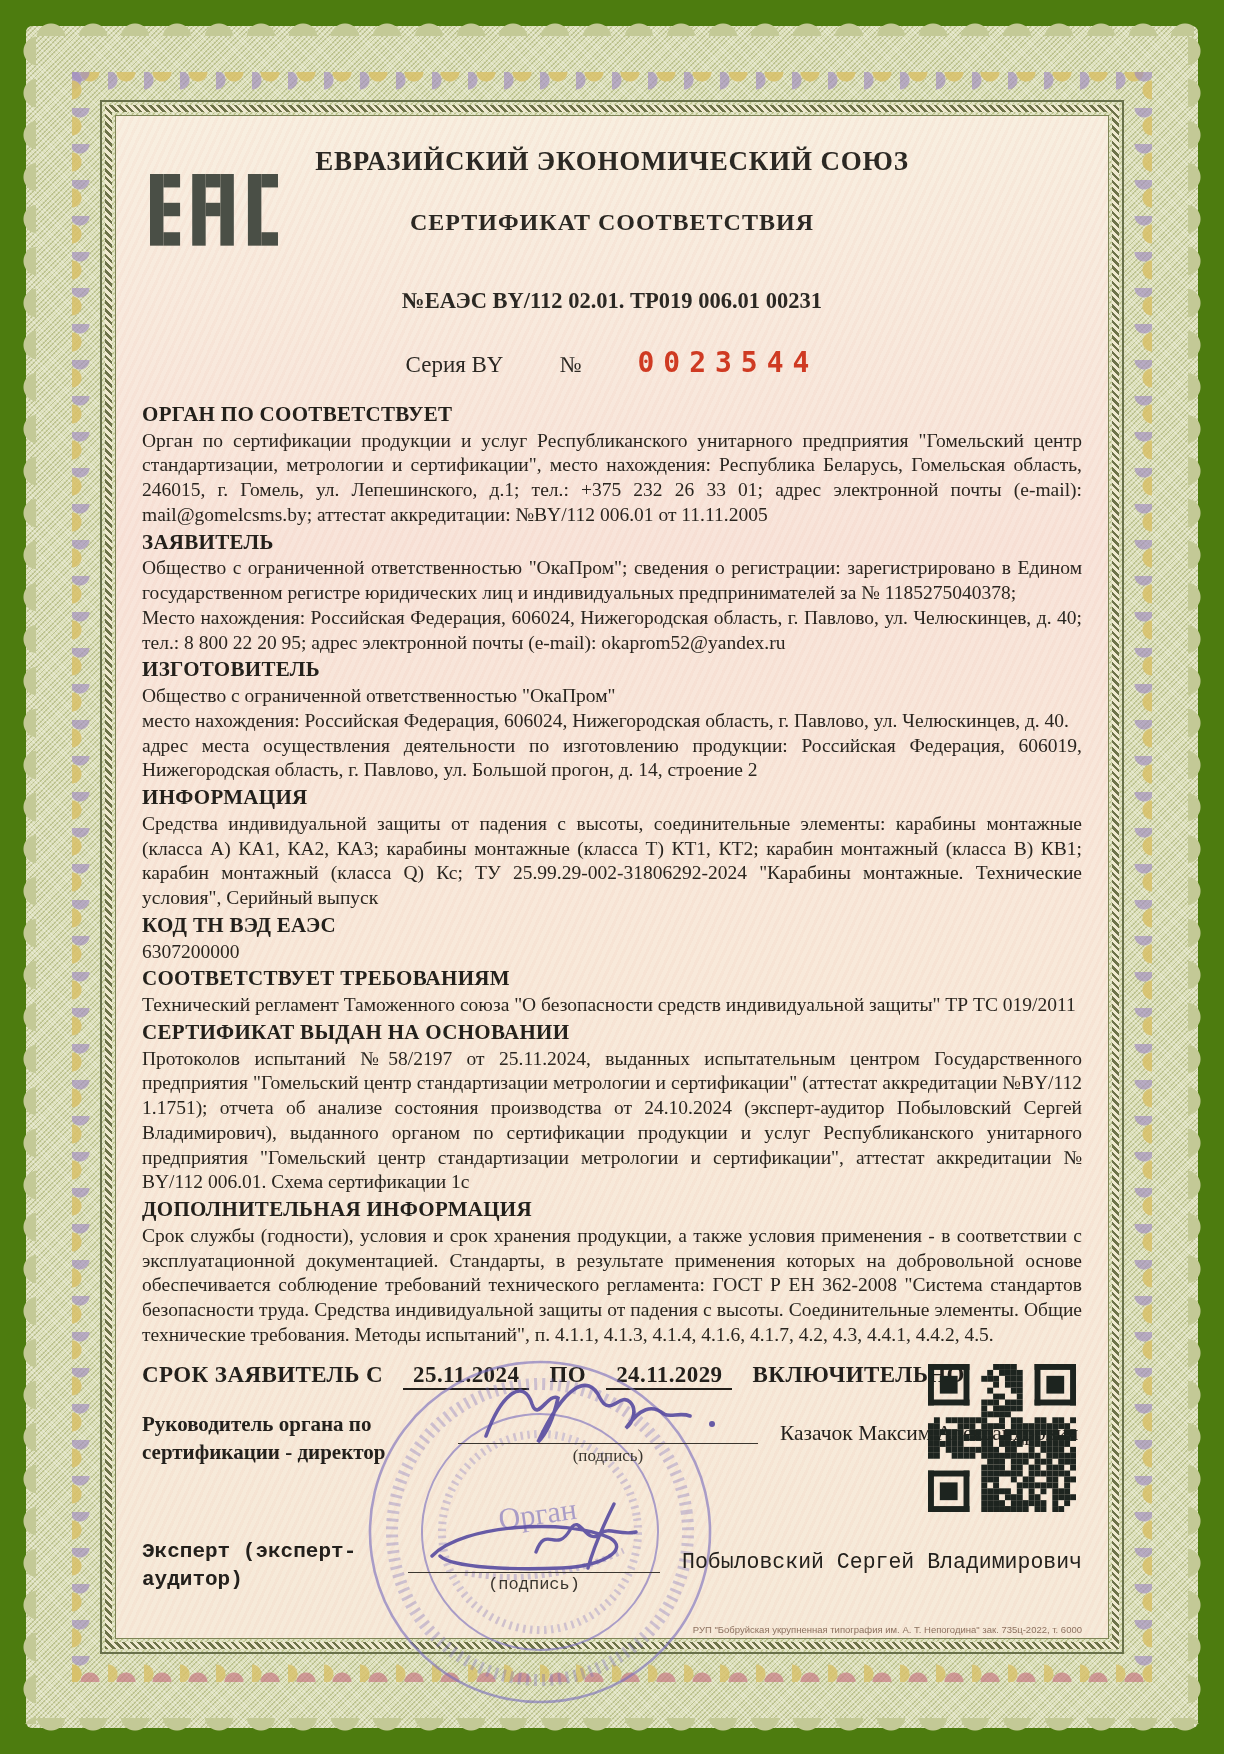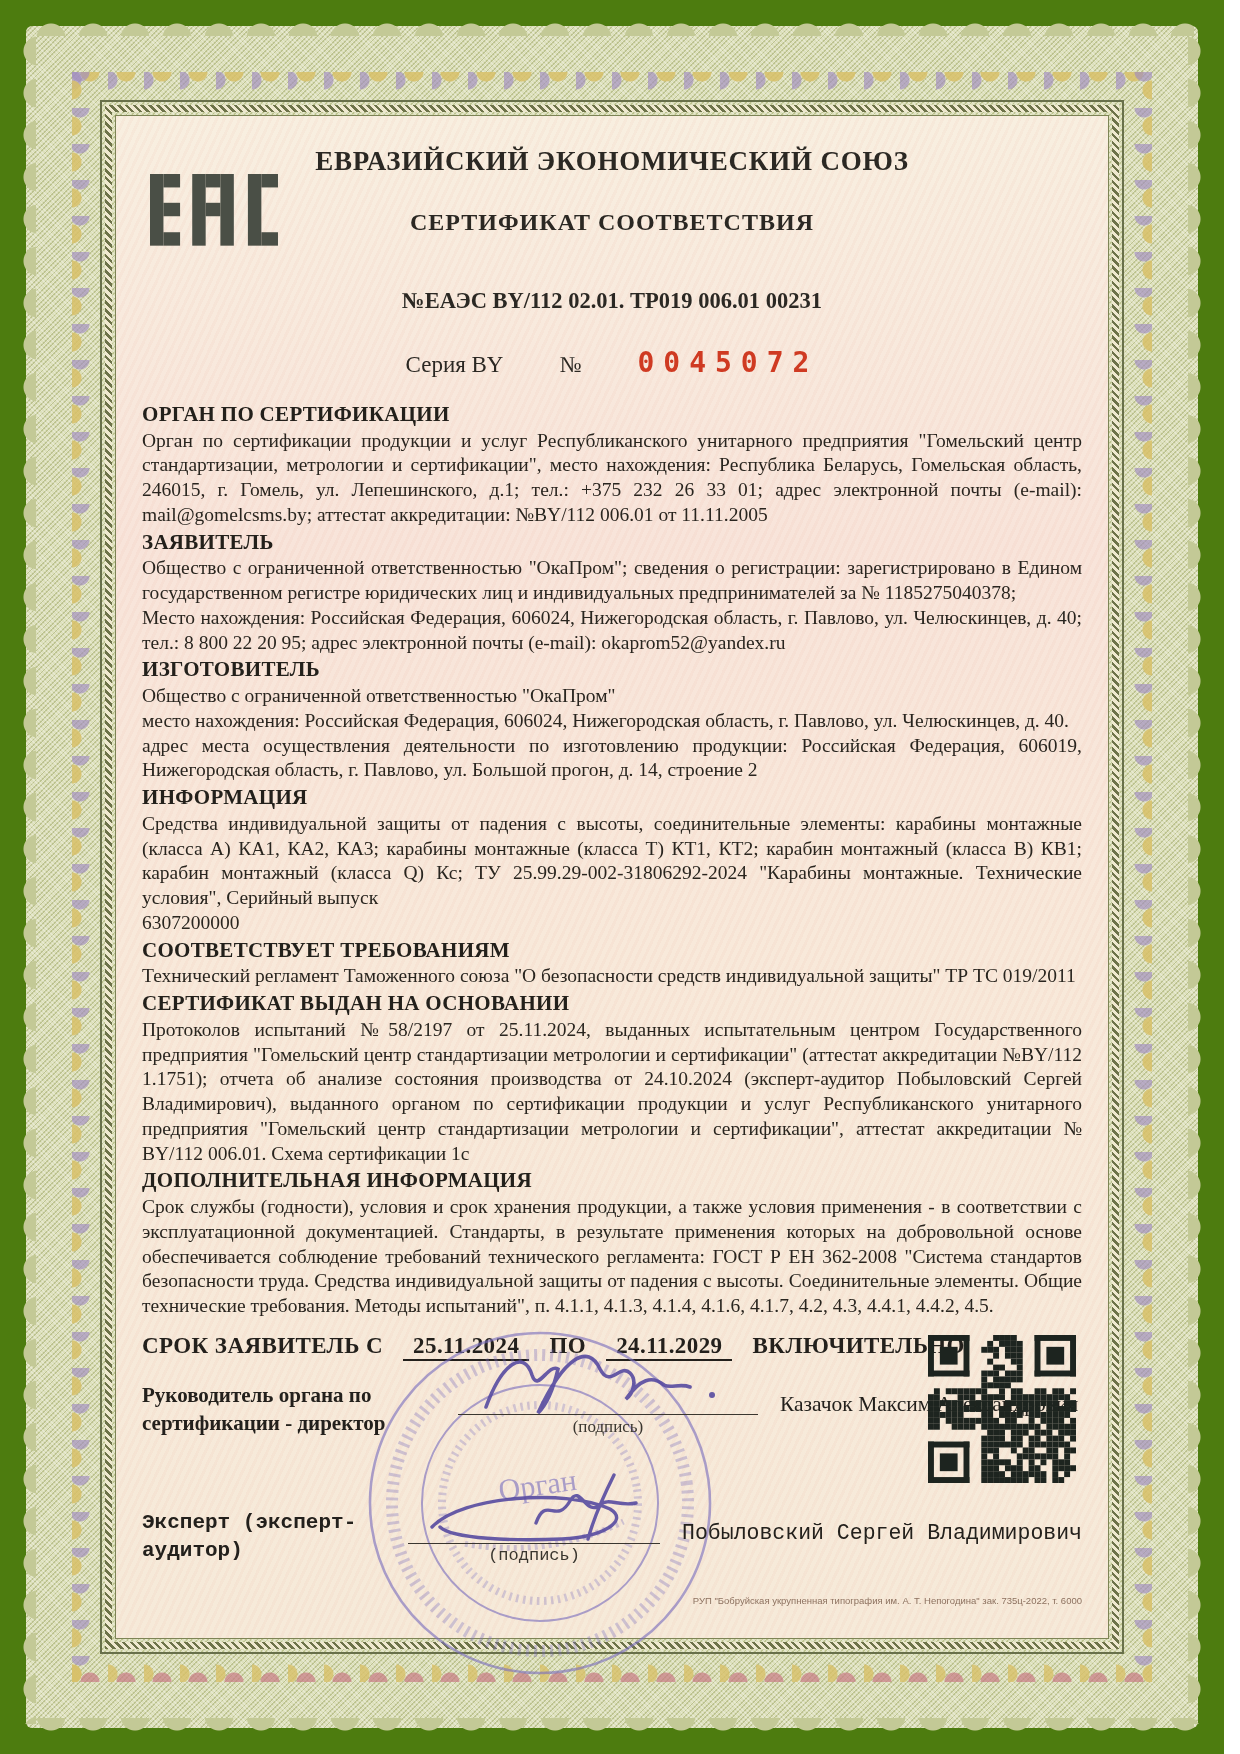--- a/index.html
+++ b/index.html
@@ -127,7 +127,7 @@
       <div class="hdr-series">
         <span>Серия BY</span>
         <span>№</span>
-        <span class="serial">0045072</span>
+        <span class="serial">0023544</span>
       </div>
     </div>
 

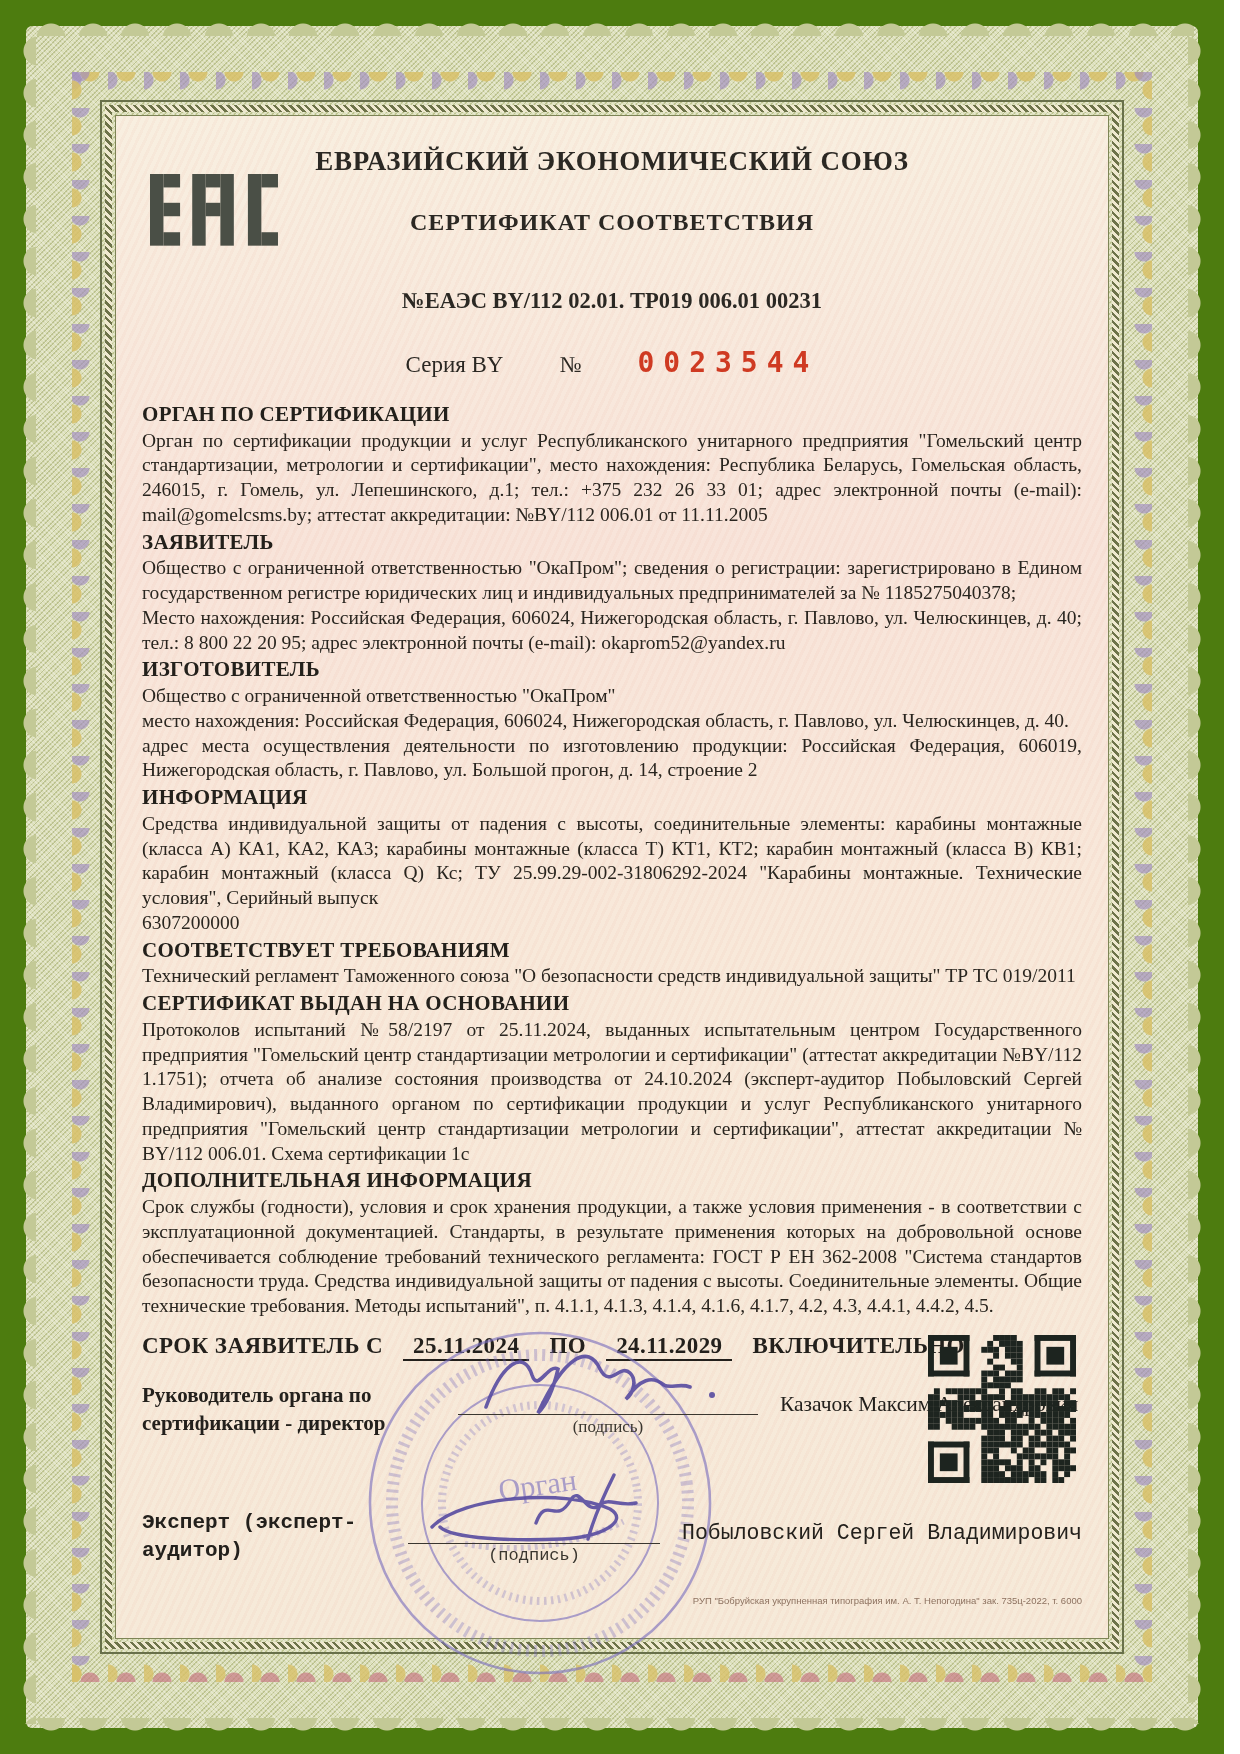--- a/index.html
+++ b/index.html
@@ -132,7 +132,7 @@
     </div>
 
     <div class="sections">
-      <h3 class="sec-h">ОРГАН ПО СЕРТИФИКАЦИИ</h3>
+      <h3 class="sec-h">ОРГАН ПО СООТВЕТСТВУЕТ</h3>
       <p class="sec-p">Орган по сертификации продукции и услуг Республиканского унитарного предприятия "Гомельский центр стандартизации, метрологии и сертификации", место нахождения: Республика Беларусь, Гомельская область,  246015, г. Гомель, ул. Лепешинского, д.1; тел.: +375 232 26 33 01; адрес электронной почты (e-mail): mail@gomelcsms.by; аттестат аккредитации: №BY/112 006.01 от 11.11.2005</p>
 
       <h3 class="sec-h">ЗАЯВИТЕЛЬ</h3>

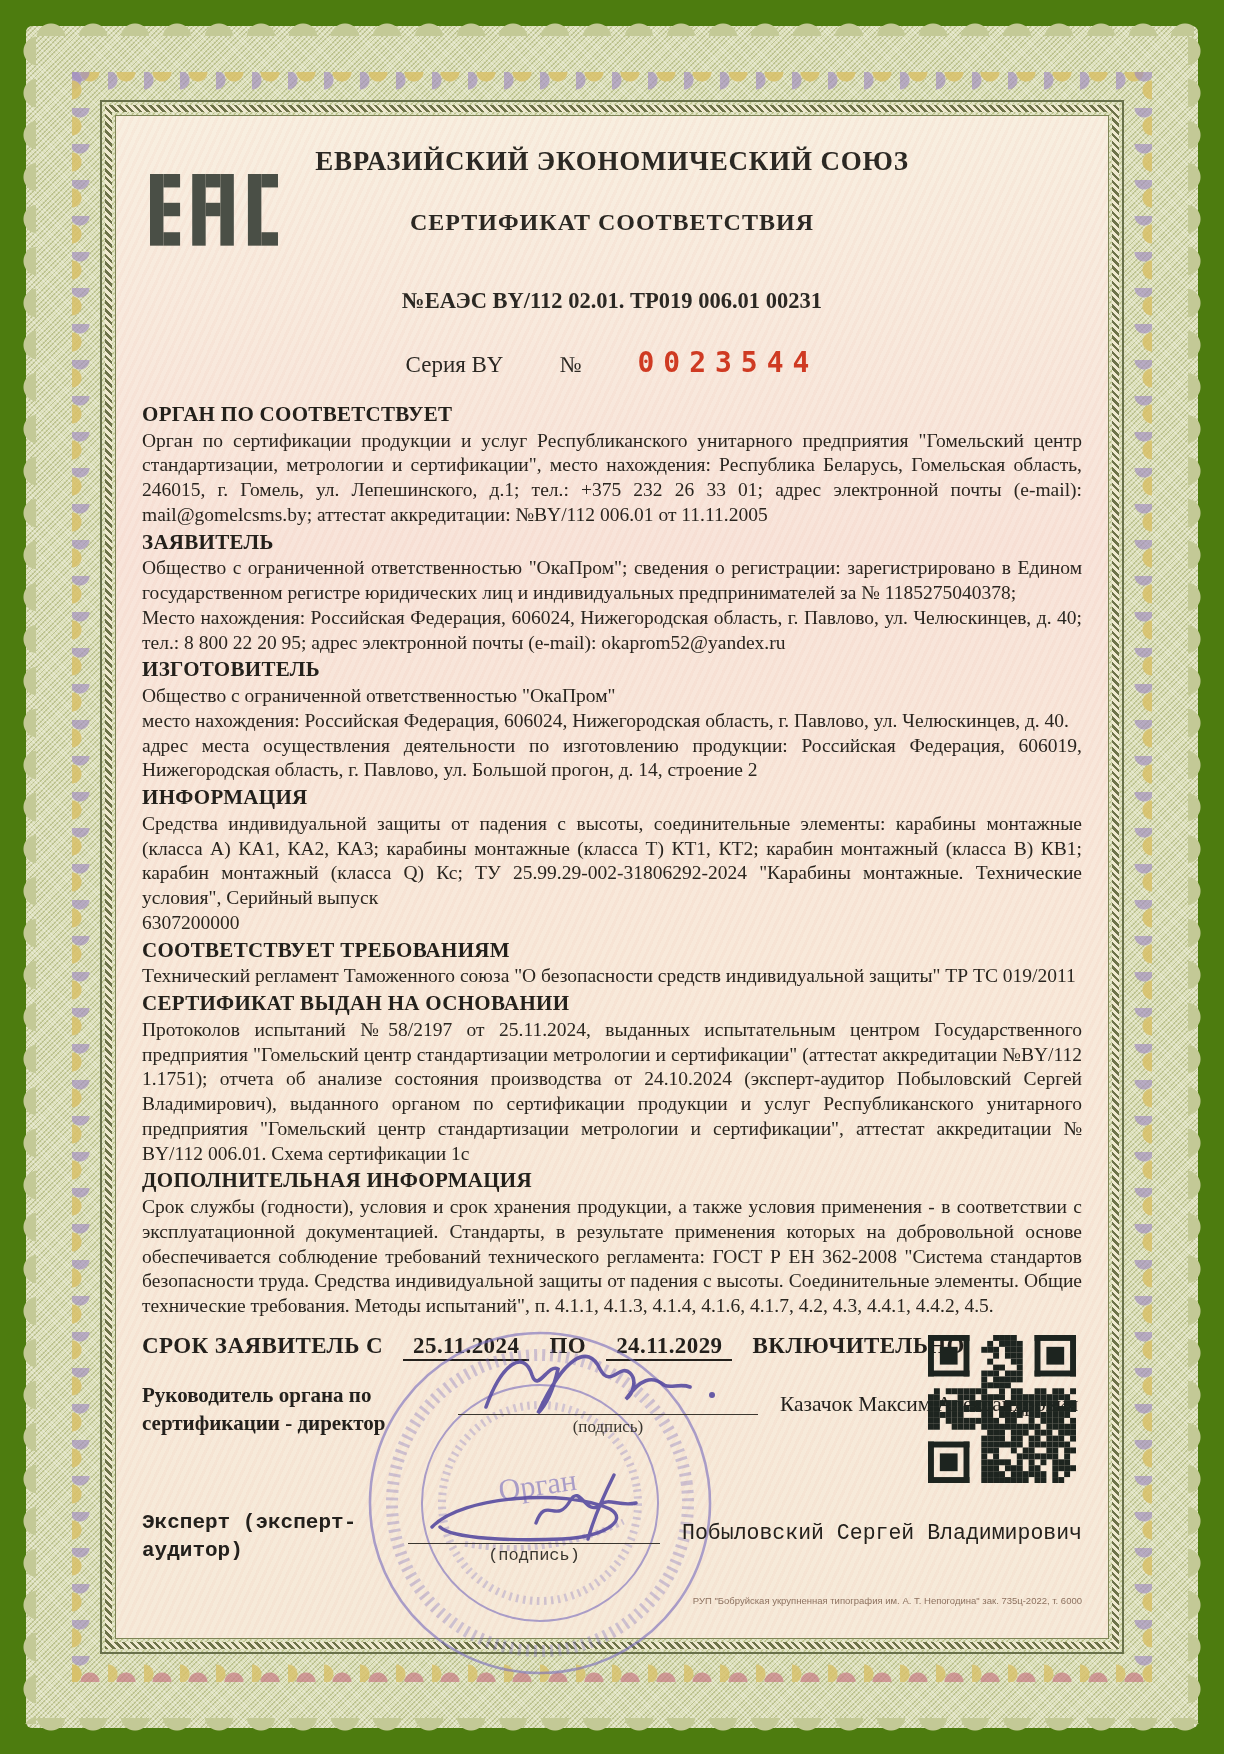--- a/index.html
+++ b/index.html
@@ -147,6 +147,7 @@
       <h3 class="sec-h">ИНФОРМАЦИЯ</h3>
       <p class="sec-p">Средства индивидуальной защиты от падения с высоты, соединительные элементы: карабины монтажные (класса А) КА1, КА2, КА3; карабины монтажные (класса Т)  КТ1, КТ2; карабин монтажный (класса В) КВ1; карабин монтажный (класса Q) Кс; ТУ 25.99.29-002-31806292-2024 "Карабины монтажные. Технические условия", Серийный выпуск</p>
 
+      <h3 class="sec-h">КОД ТН ВЭД ЕАЭС</h3>
       <p class="sec-p">6307200000</p>
 
       <h3 class="sec-h">СООТВЕТСТВУЕТ ТРЕБОВАНИЯМ</h3>

